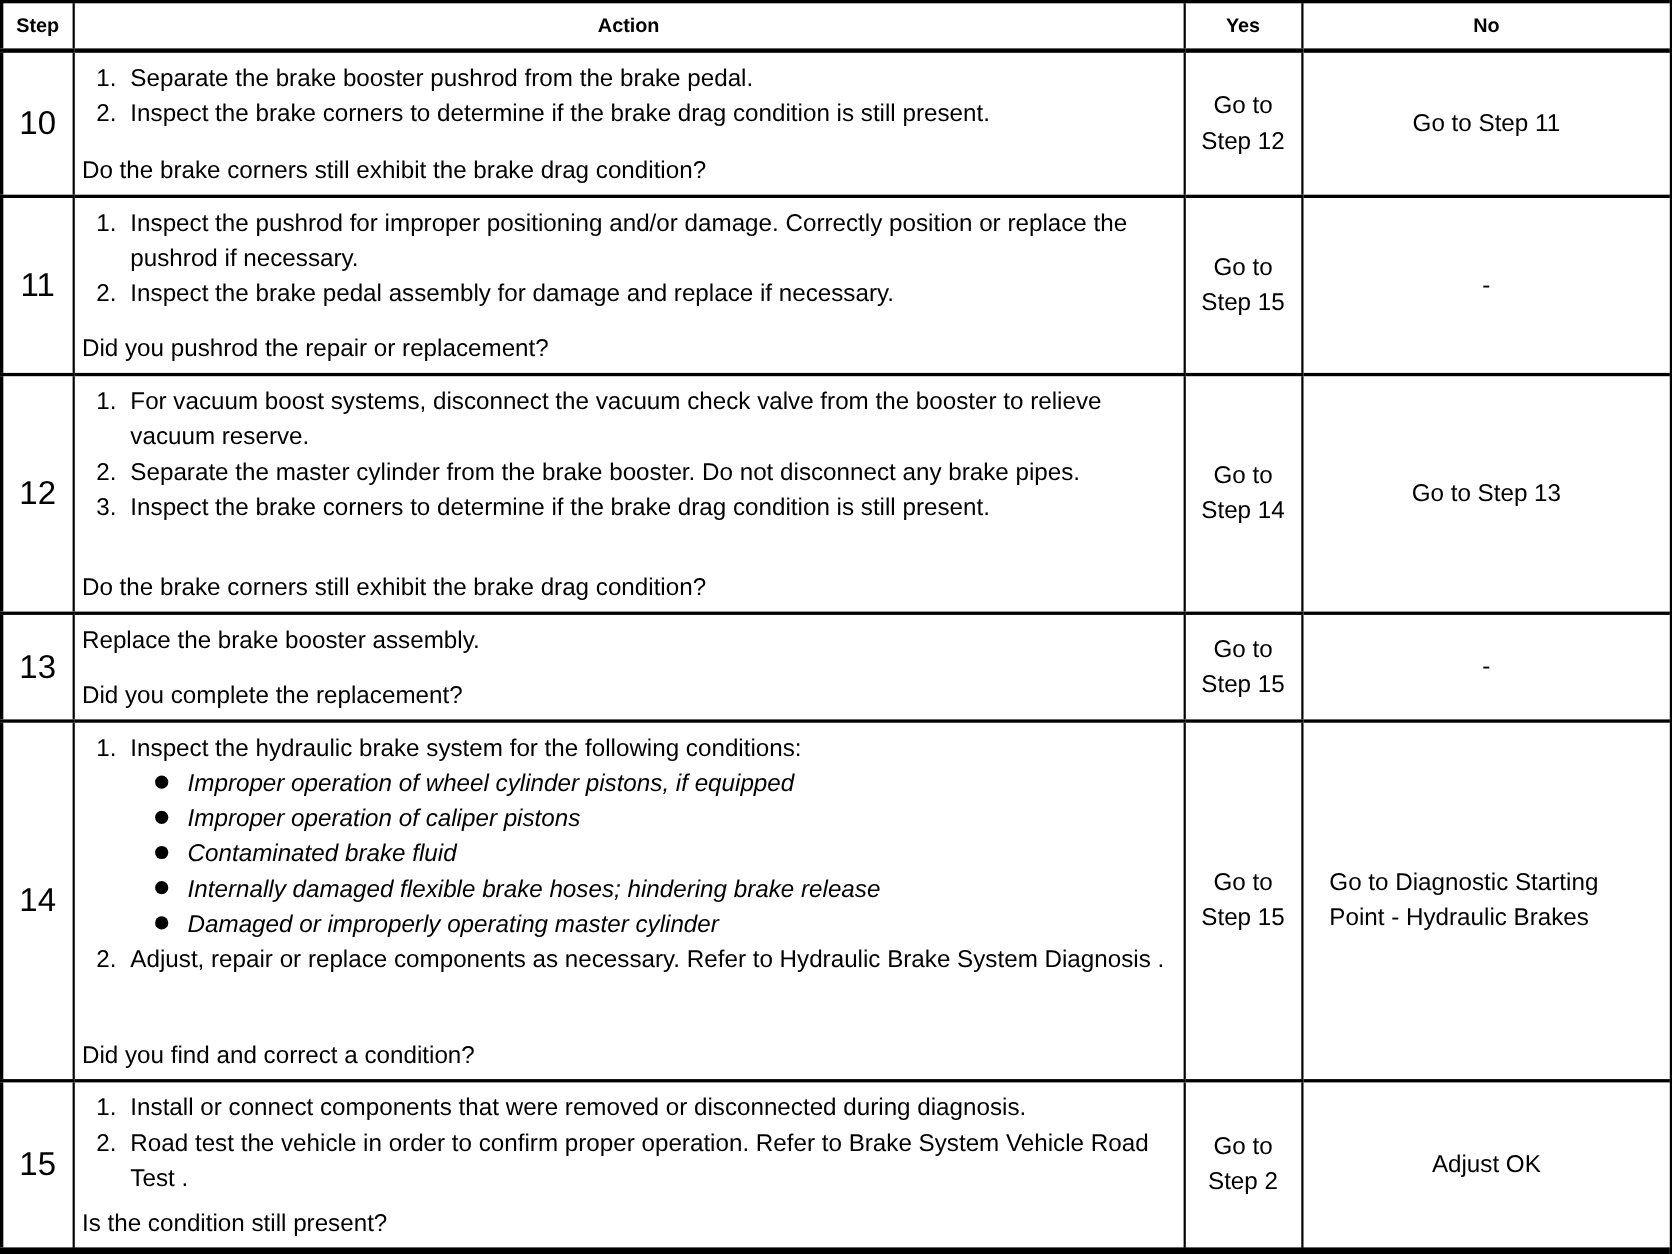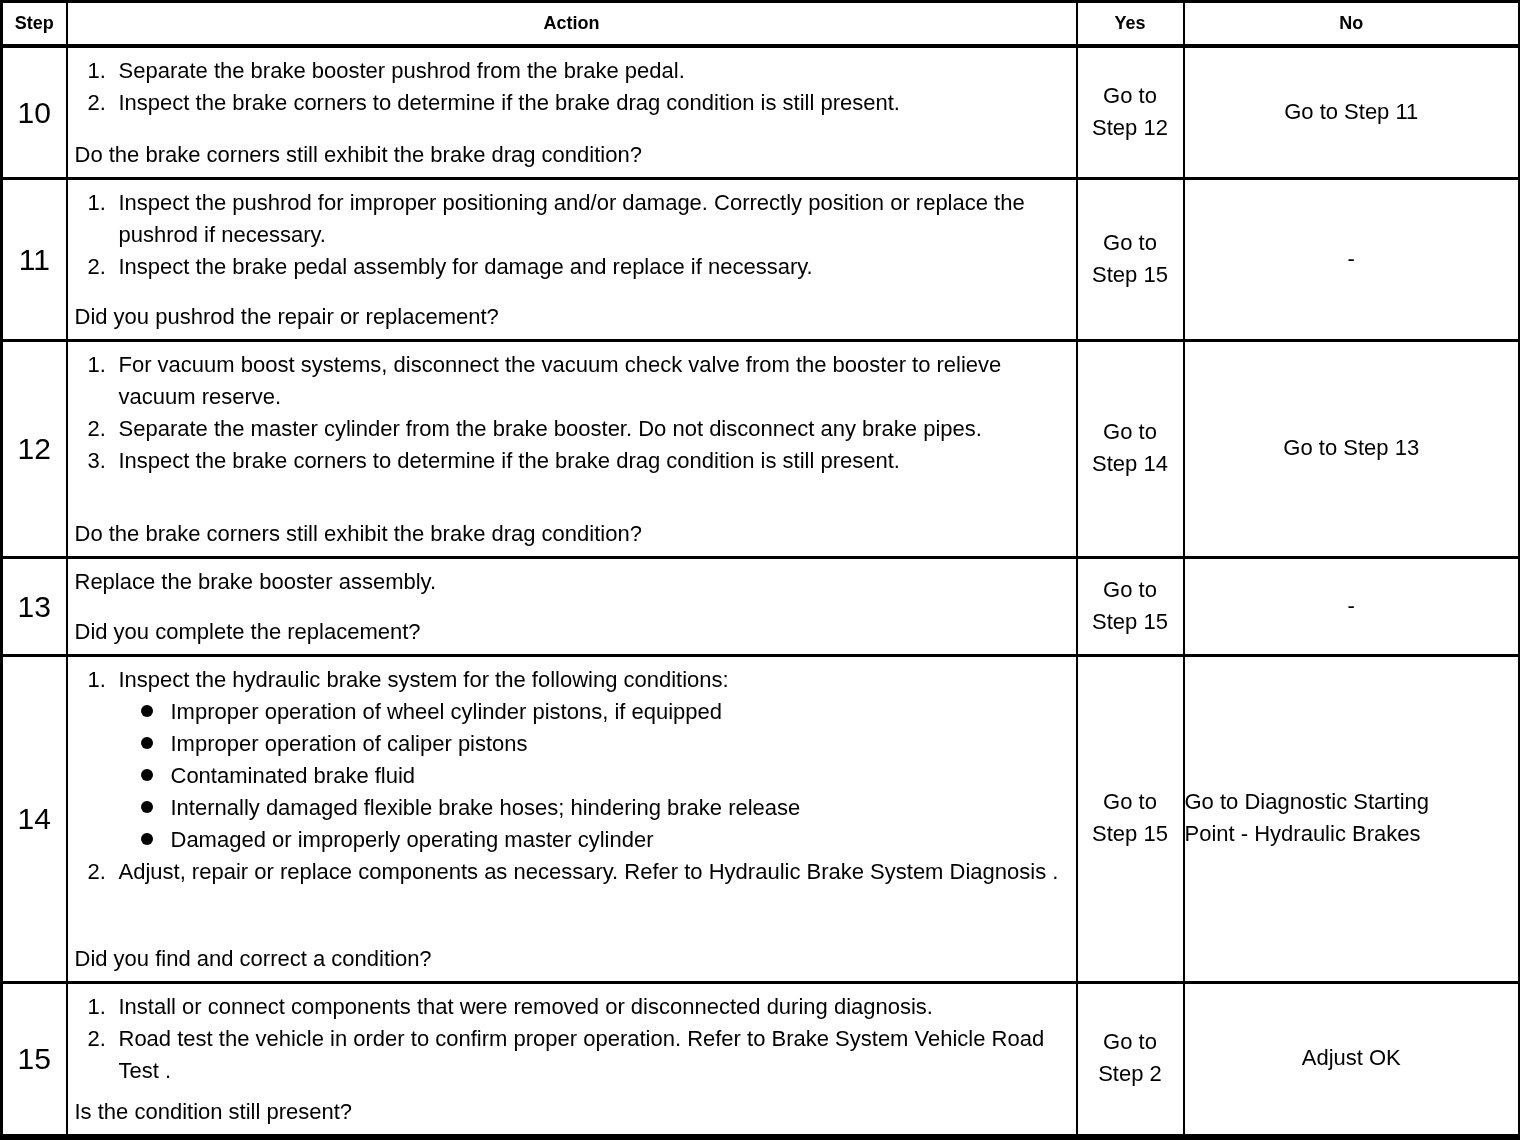--- a/index.html
+++ b/index.html
@@ -73,7 +73,7 @@
     flex: 0 0 31px;
     text-align: left;
   }
-  .item.bullet { padding-left: 66px; }
+  .item.bullet { padding-left: 66px; font-style: italic; }
   .item.bullet .marker { flex: 0 0 30px; }
   .dot {
     display: block;

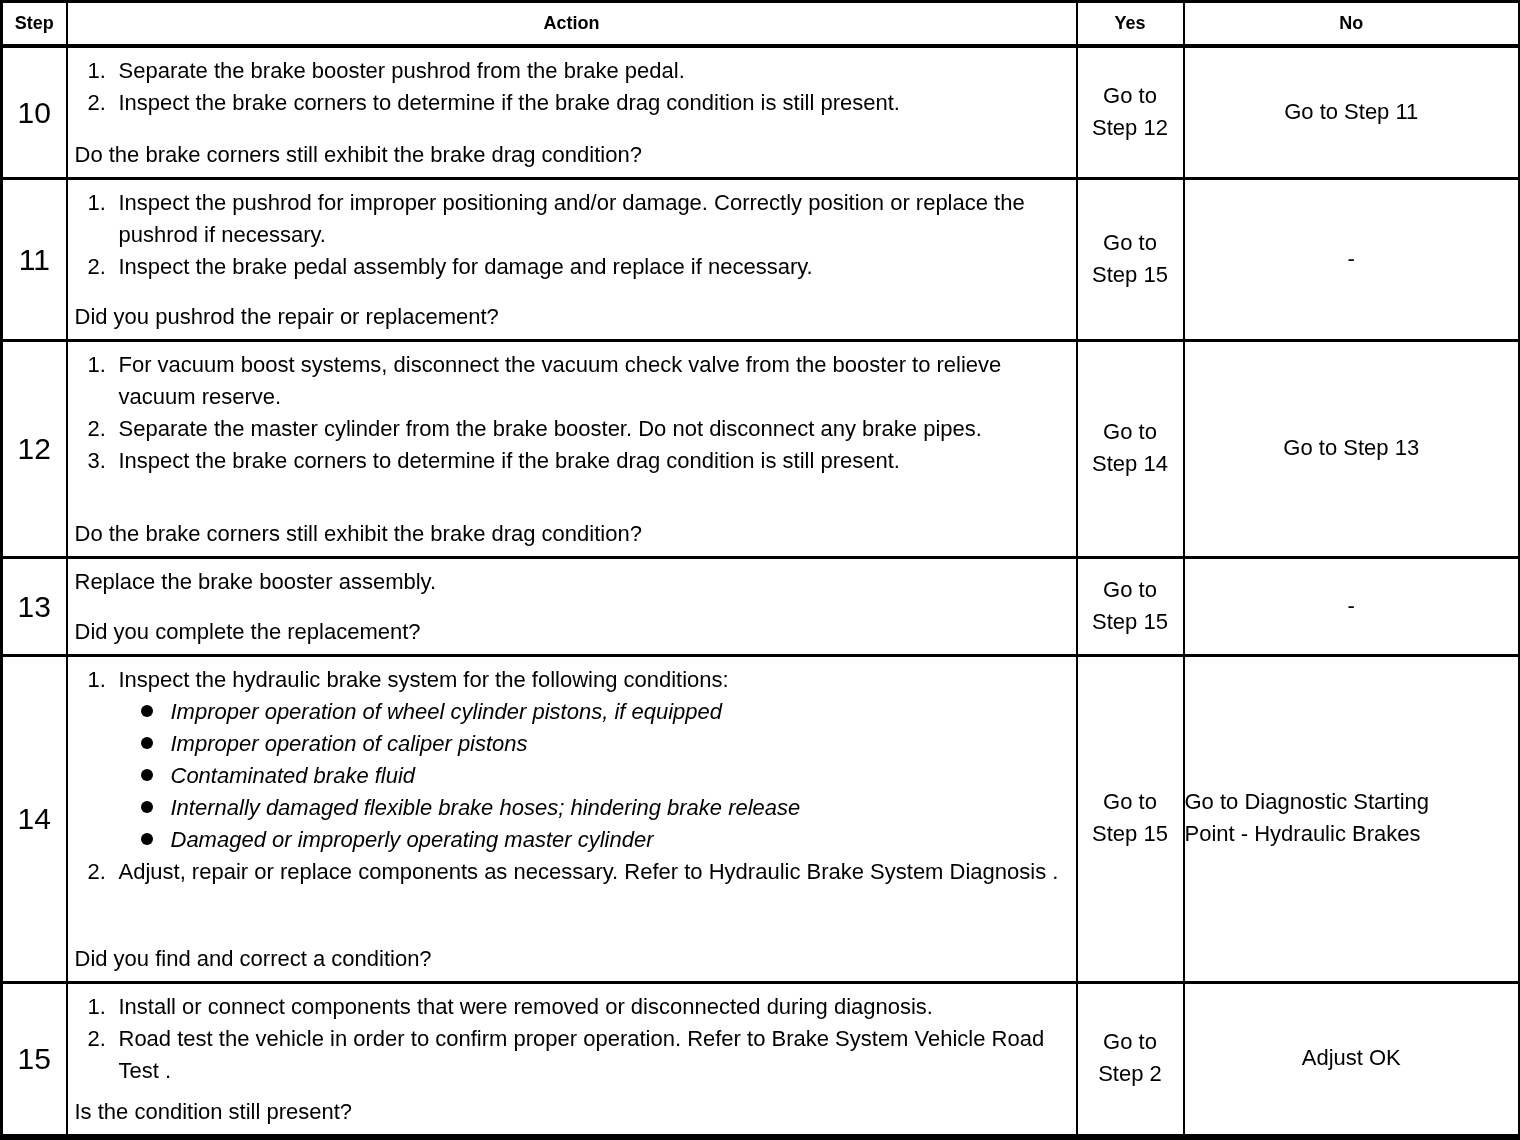--- a/index.html
+++ b/index.html
@@ -99,7 +99,7 @@
     padding: 4px 4px 6px 4px;
   }
   .yn-wrap.v-center { justify-content: center; }
-  .yn-wrap.h-left   { align-items: flex-start; text-align: left; padding-left: 0; }
+  .yn-wrap.h-left   { align-items: flex-start; text-align: left; padding-left: 24px; }
 </style>
 </head>
 <body>

